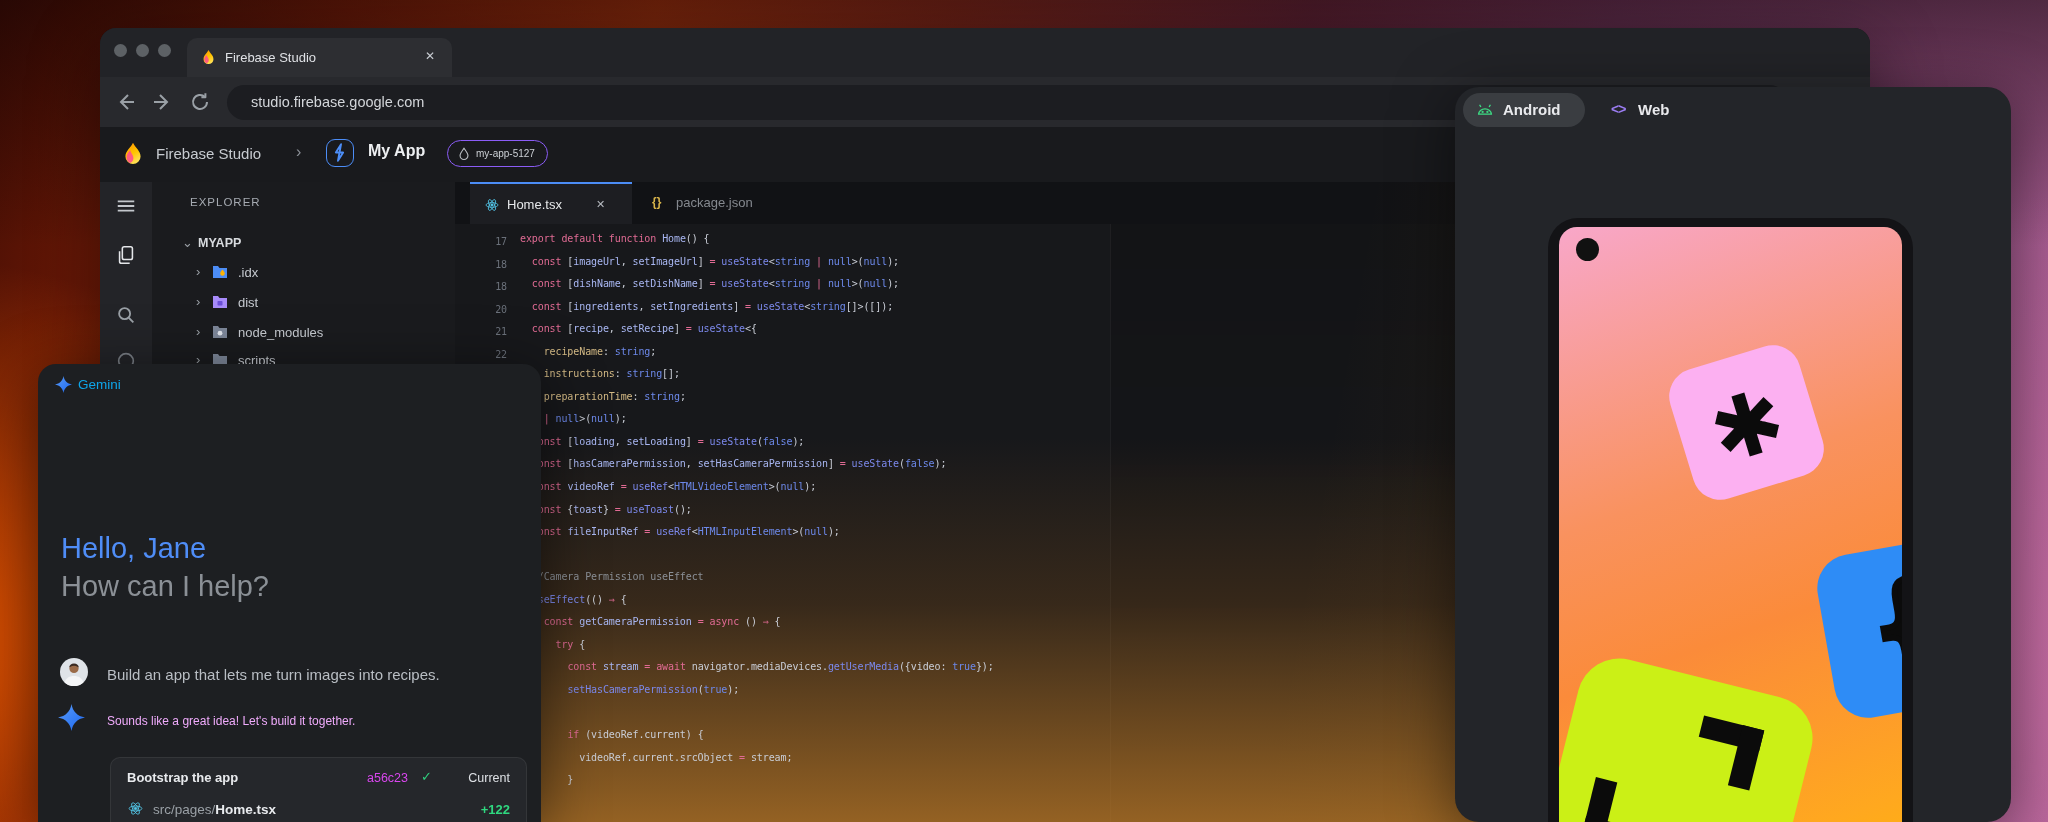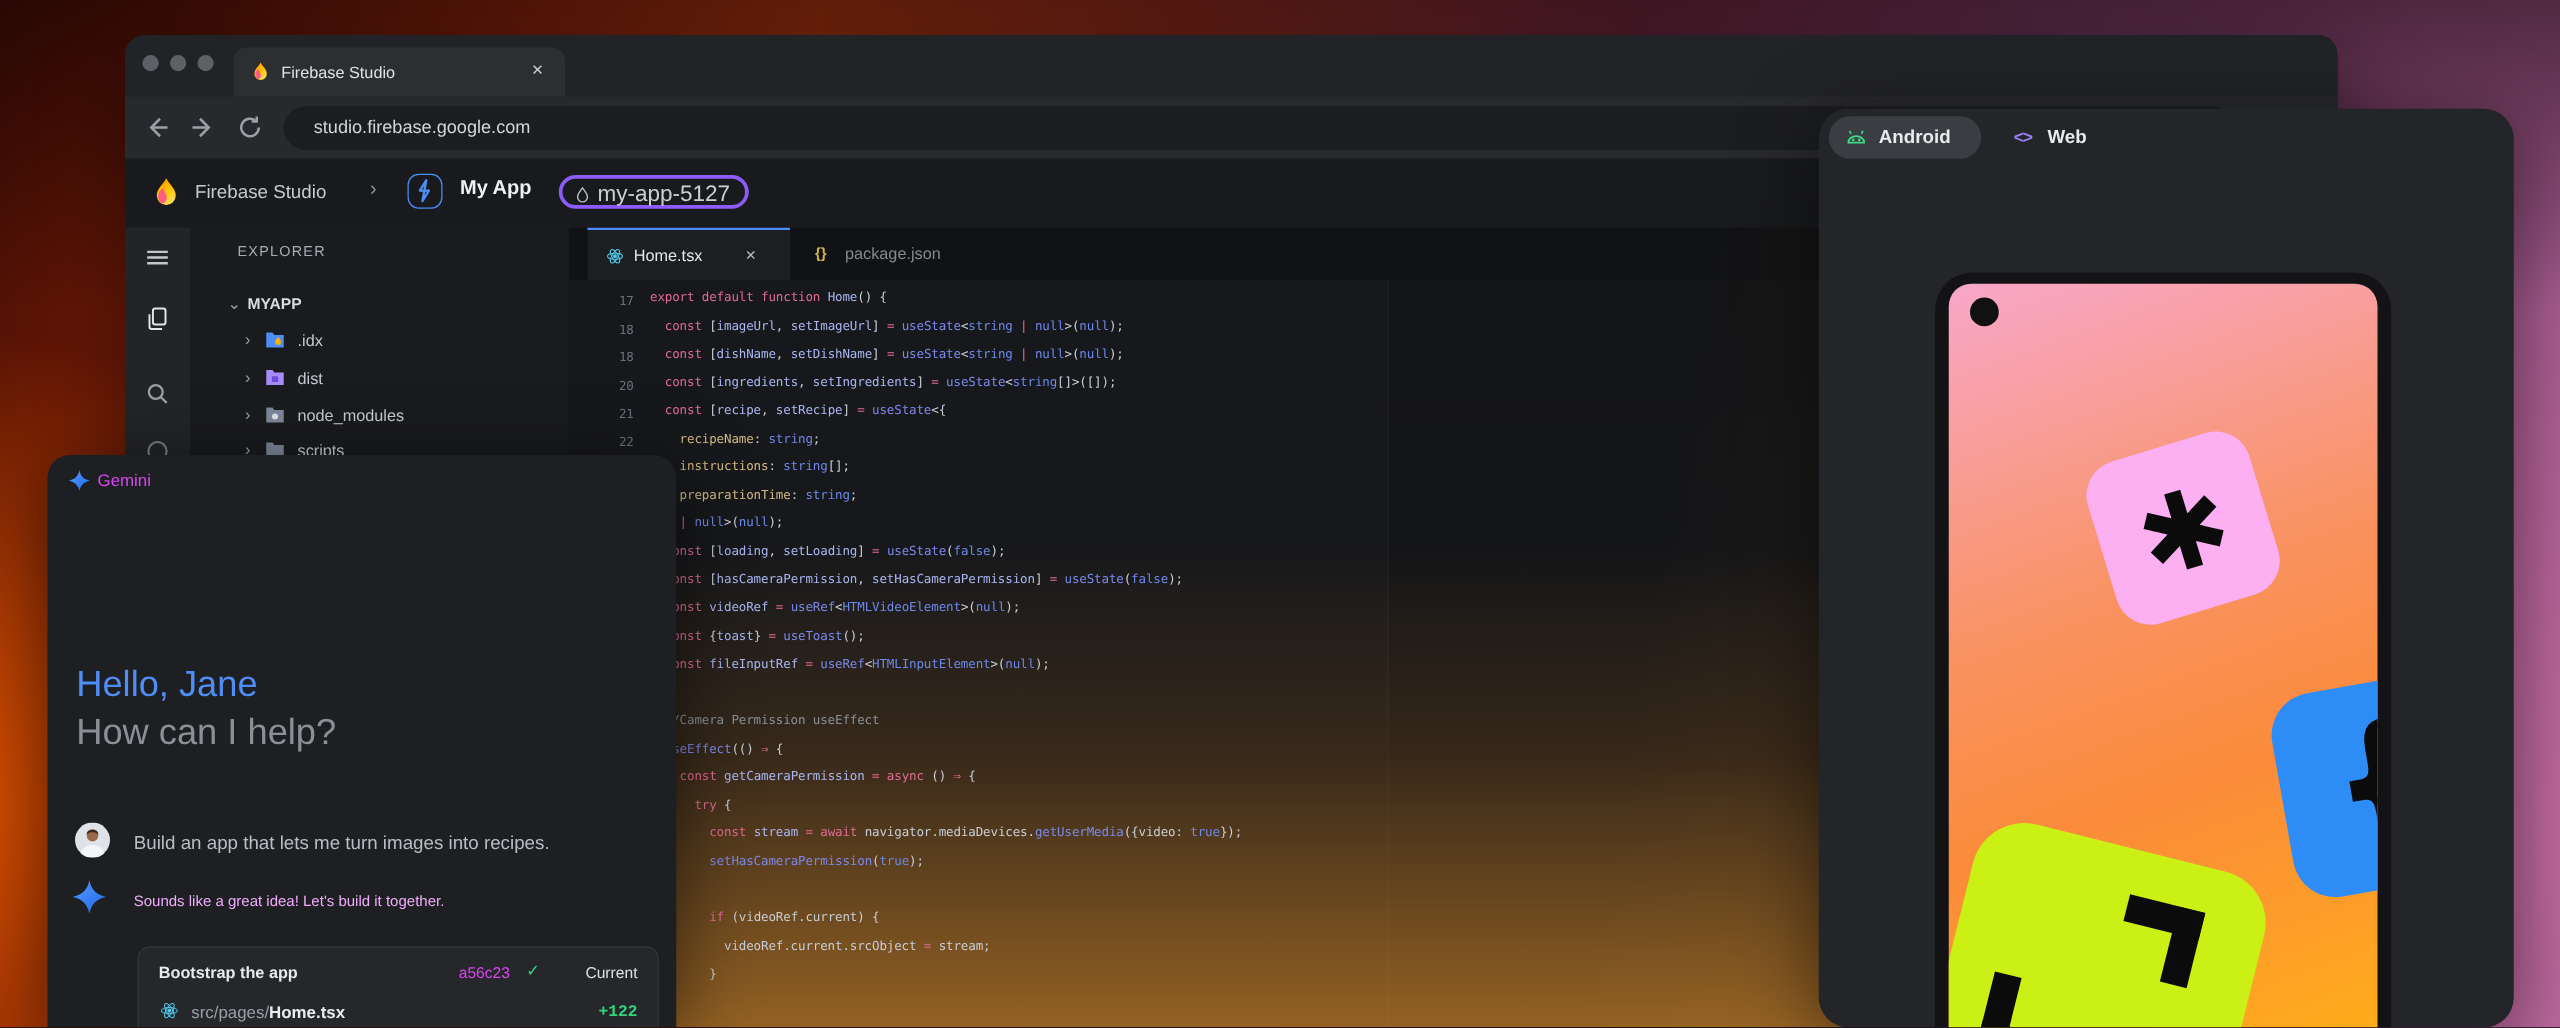--- a/index.html
+++ b/index.html
@@ -33,8 +33,8 @@
   .crumb-sep { left:196px; top:16px; font-size:16px; color:#8b9097; }
   .protoicon { left:226px; top:12px; width:28px; height:28px; border:1.6px solid #4c8df6; border-radius:9px; }
   .projname { left:268px; top:15px; font-size:16px; font-weight:700; color:#eef0f2; }
-  .projpill { left:347px; top:13px; height:27px; padding:0 12px 16px 28px; border:3px solid #8b5cf6; border-radius:14px;
-    font-size:18px; color:#ccd0d5; line-height:25px; }
+  .projpill { left:347px; top:13px; height:27px; padding:0 12px 16px 28px; border:1px solid #8b5cf6; border-radius:14px;
+    font-size:10px; color:#ccd0d5; line-height:25px; }
 
   
   .activitybar { left:0; top:154px; width:52px; height:640px; background:#232428; }

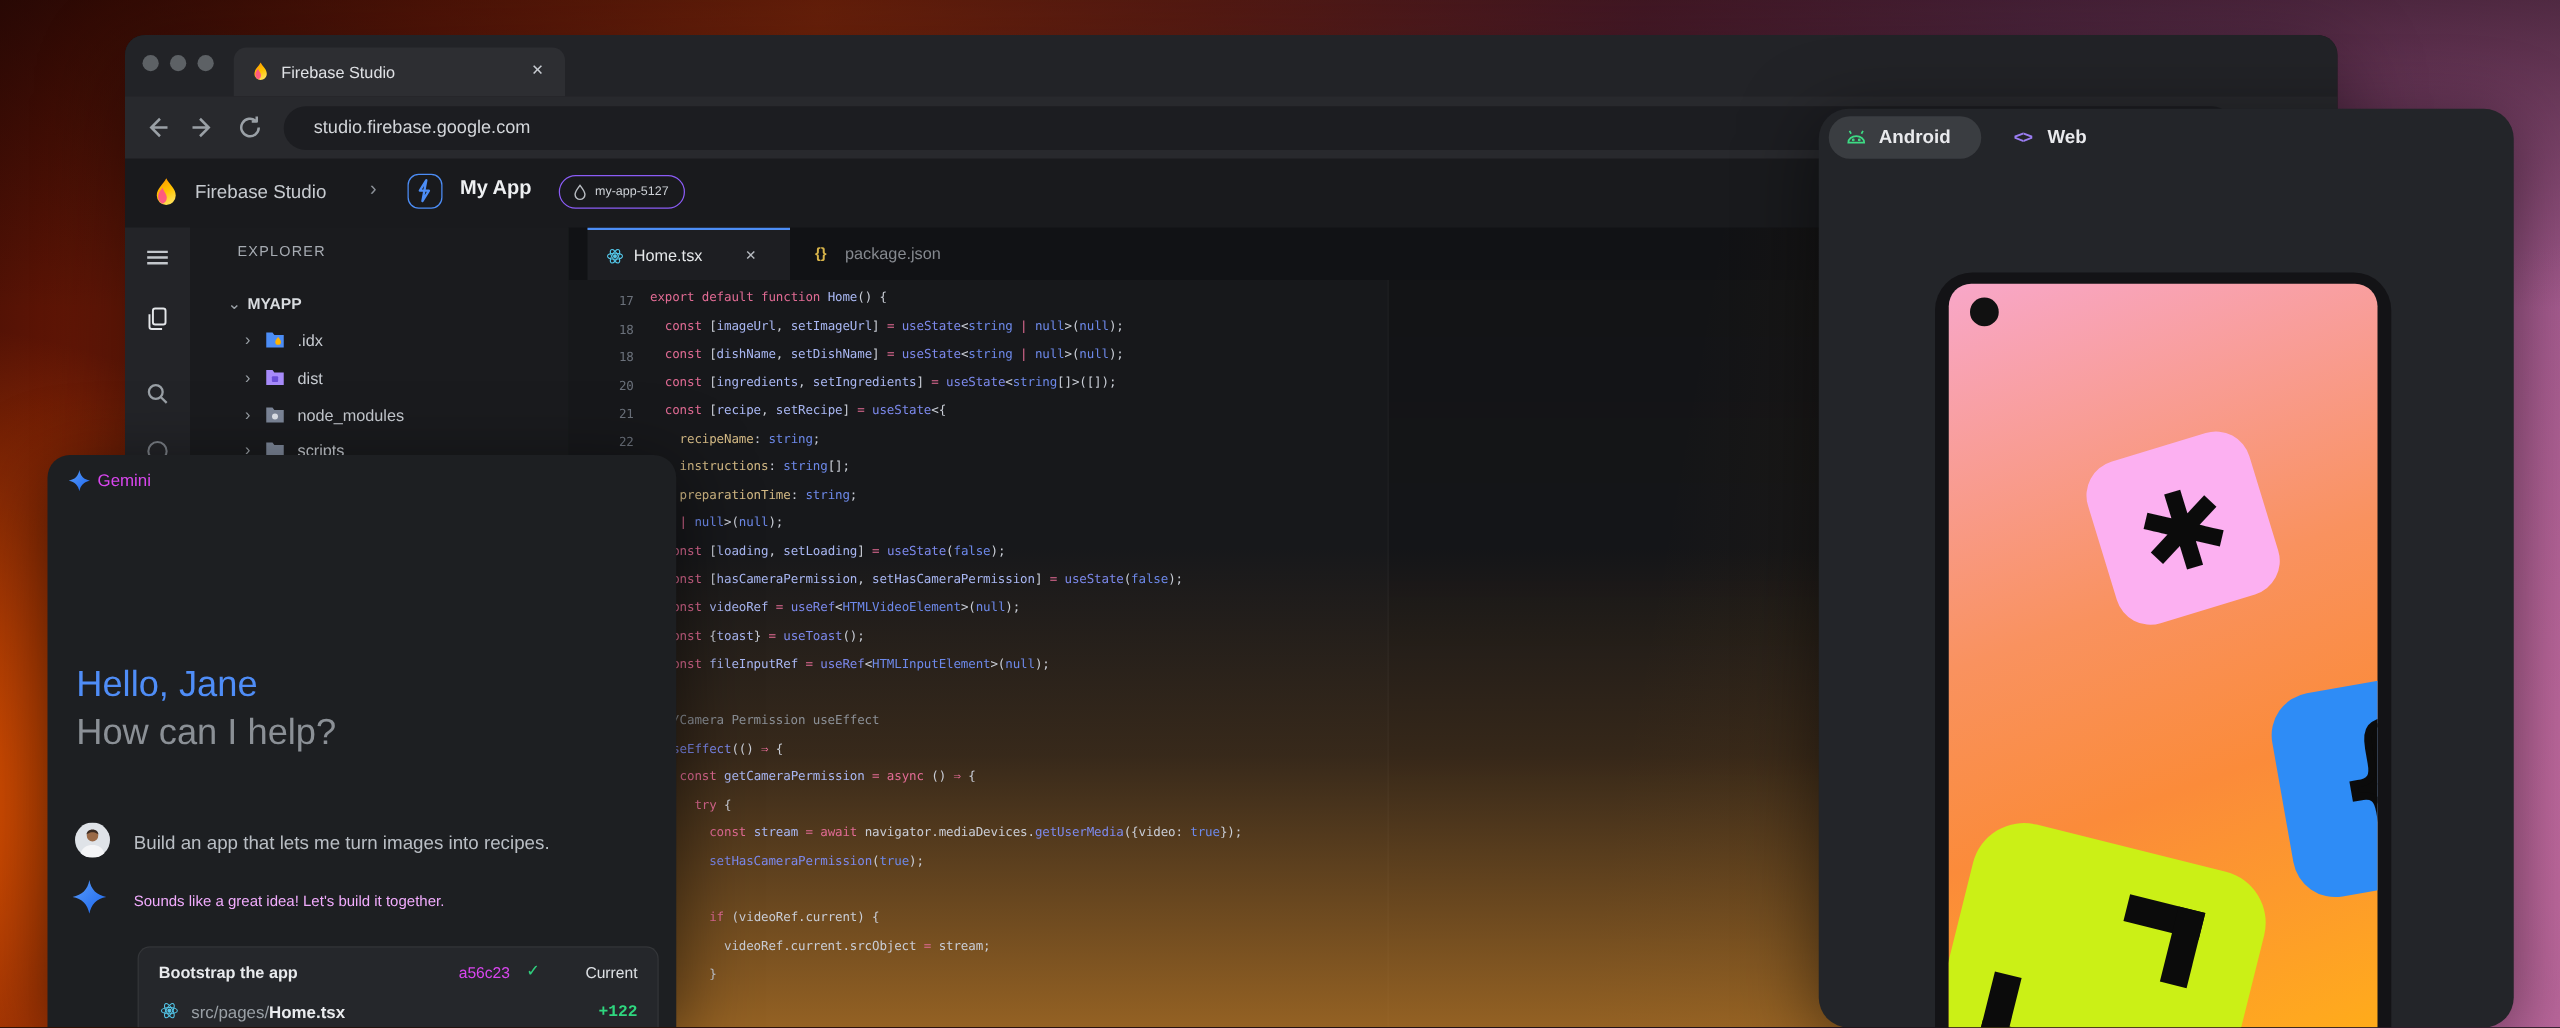--- a/index.html
+++ b/index.html
@@ -68,7 +68,7 @@
   
   .gpanel { left:38px; top:364px; width:503px; height:458px; background:#1d1f22; border-radius:18px 18px 0 0;
     z-index:30; box-shadow:0 12px 60px rgba(0,0,0,.55); overflow:hidden; }
-  .gheader-label { left:40px; top:13px; font-size:13.5px; color:#d946ef; }
+  .gheader-label { left:40px; top:13px; font-size:13.5px; color:#0ea5e9; }
   .greet1 { left:23px; top:168px; font-size:29px; font-weight:500; color:#4f8df7; }
   .greet2 { left:23px; top:206px; font-size:29px; font-weight:500; color:#8b9096; }
   .umsg { left:69px; top:302px; font-size:15px; color:#b9bec4; }

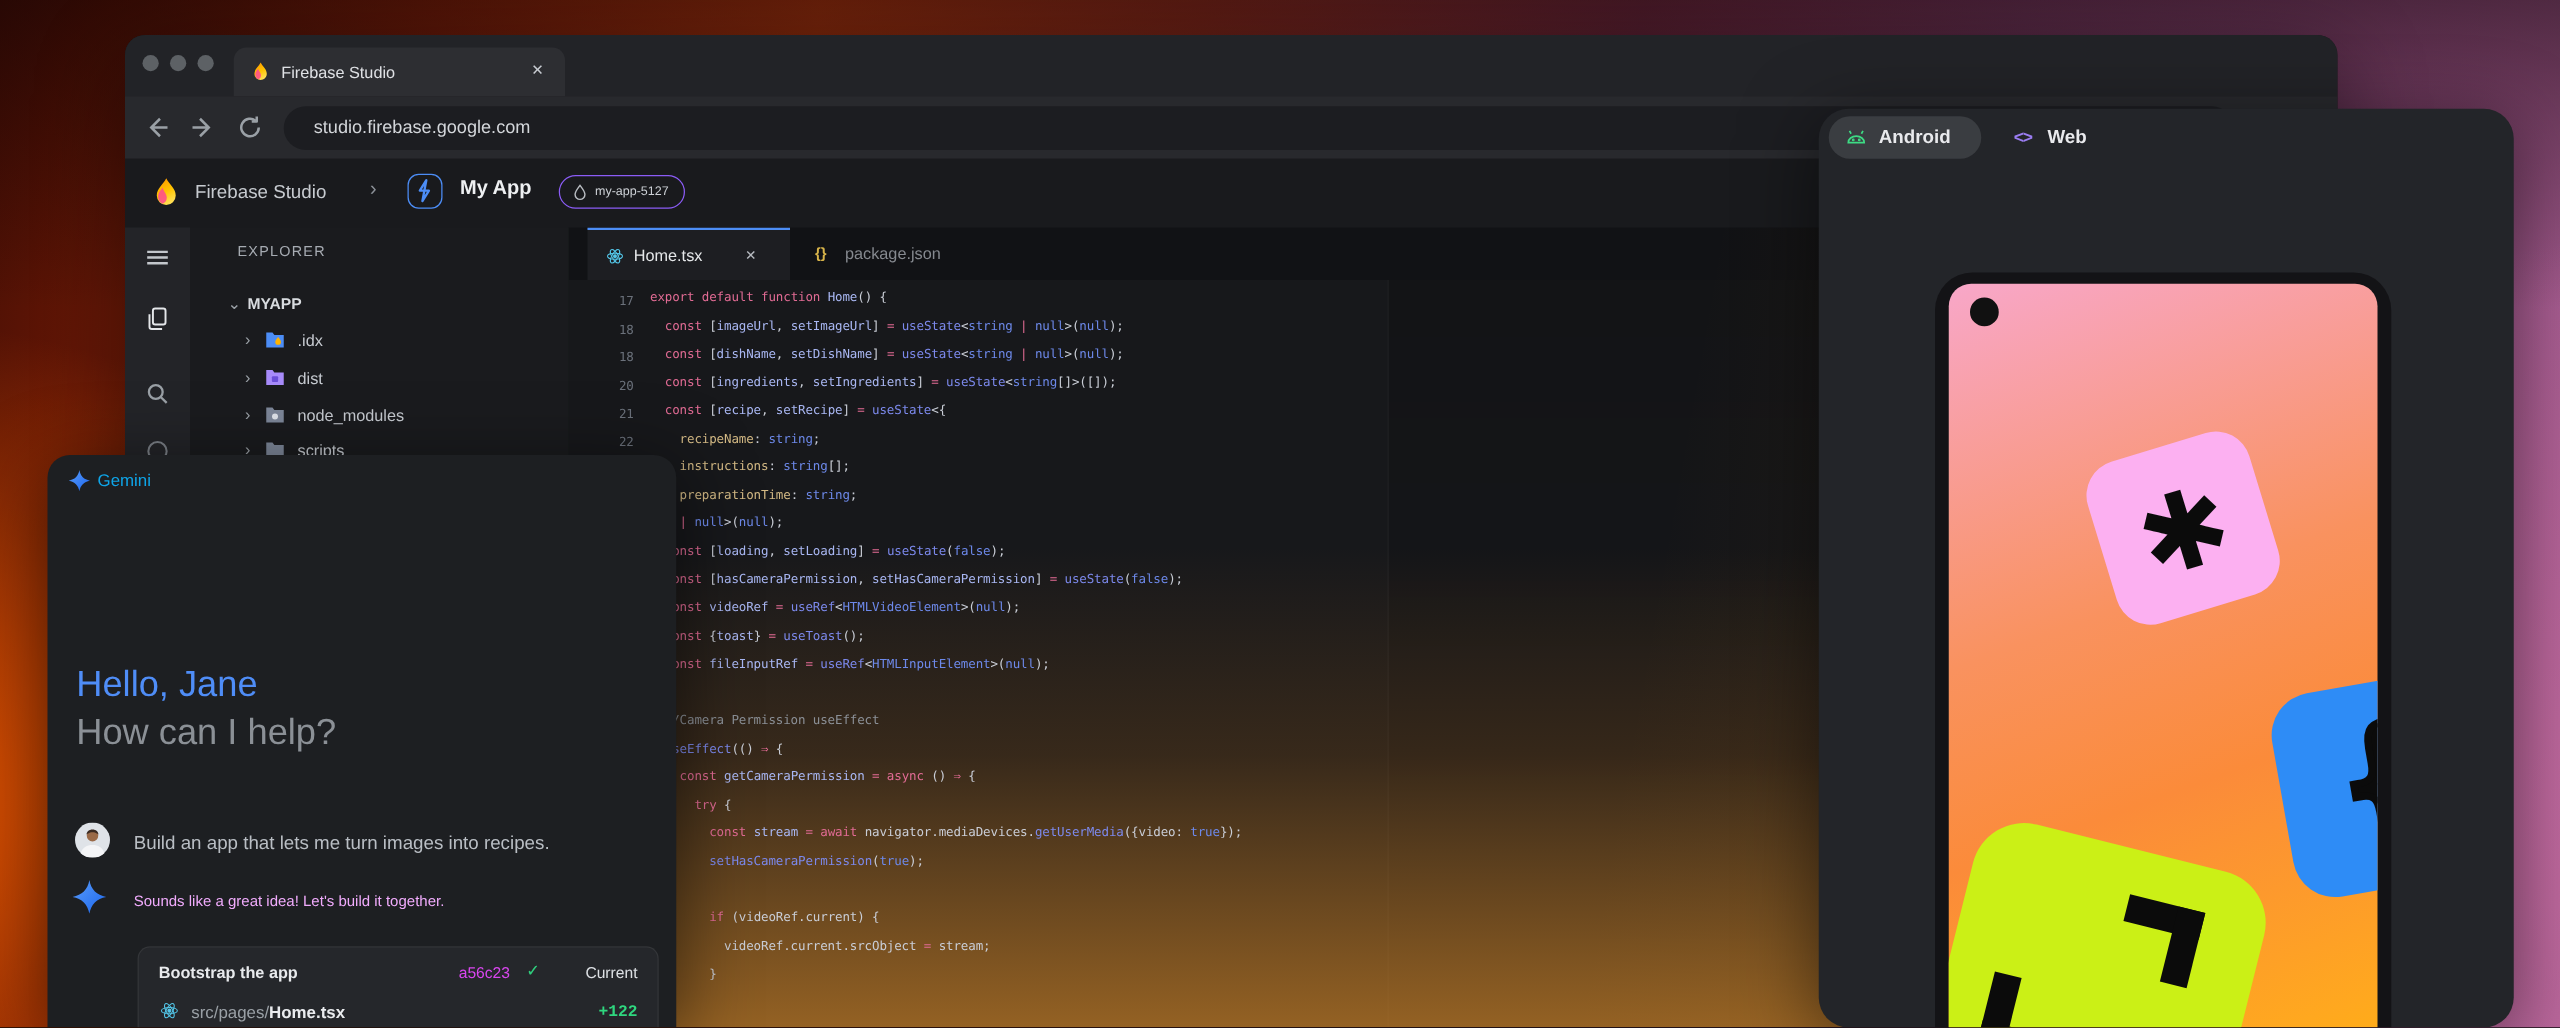--- a/index.html
+++ b/index.html
@@ -80,7 +80,7 @@
   .gcard-status { right:16px; top:13px; font-size:12.5px; color:#dde0e4; }
   .gcard-path { left:42px; top:44px; font-size:13.5px; color:#9aa0a6; }
   .gcard-path b { color:#e9ebee; }
-  .gcard-adds { right:16px; top:44px; font-size:13px; font-weight:700; color:#2fd77f;font-family:Liberation Mono, monospace; }
+  .gcard-adds { right:16px; top:44px; font-size:13px; font-weight:700; color:#2fd77f; }
 
   
   .pcard { left:1455px; top:87px; width:556px; height:735px; background:#232529; border-radius:24px;

